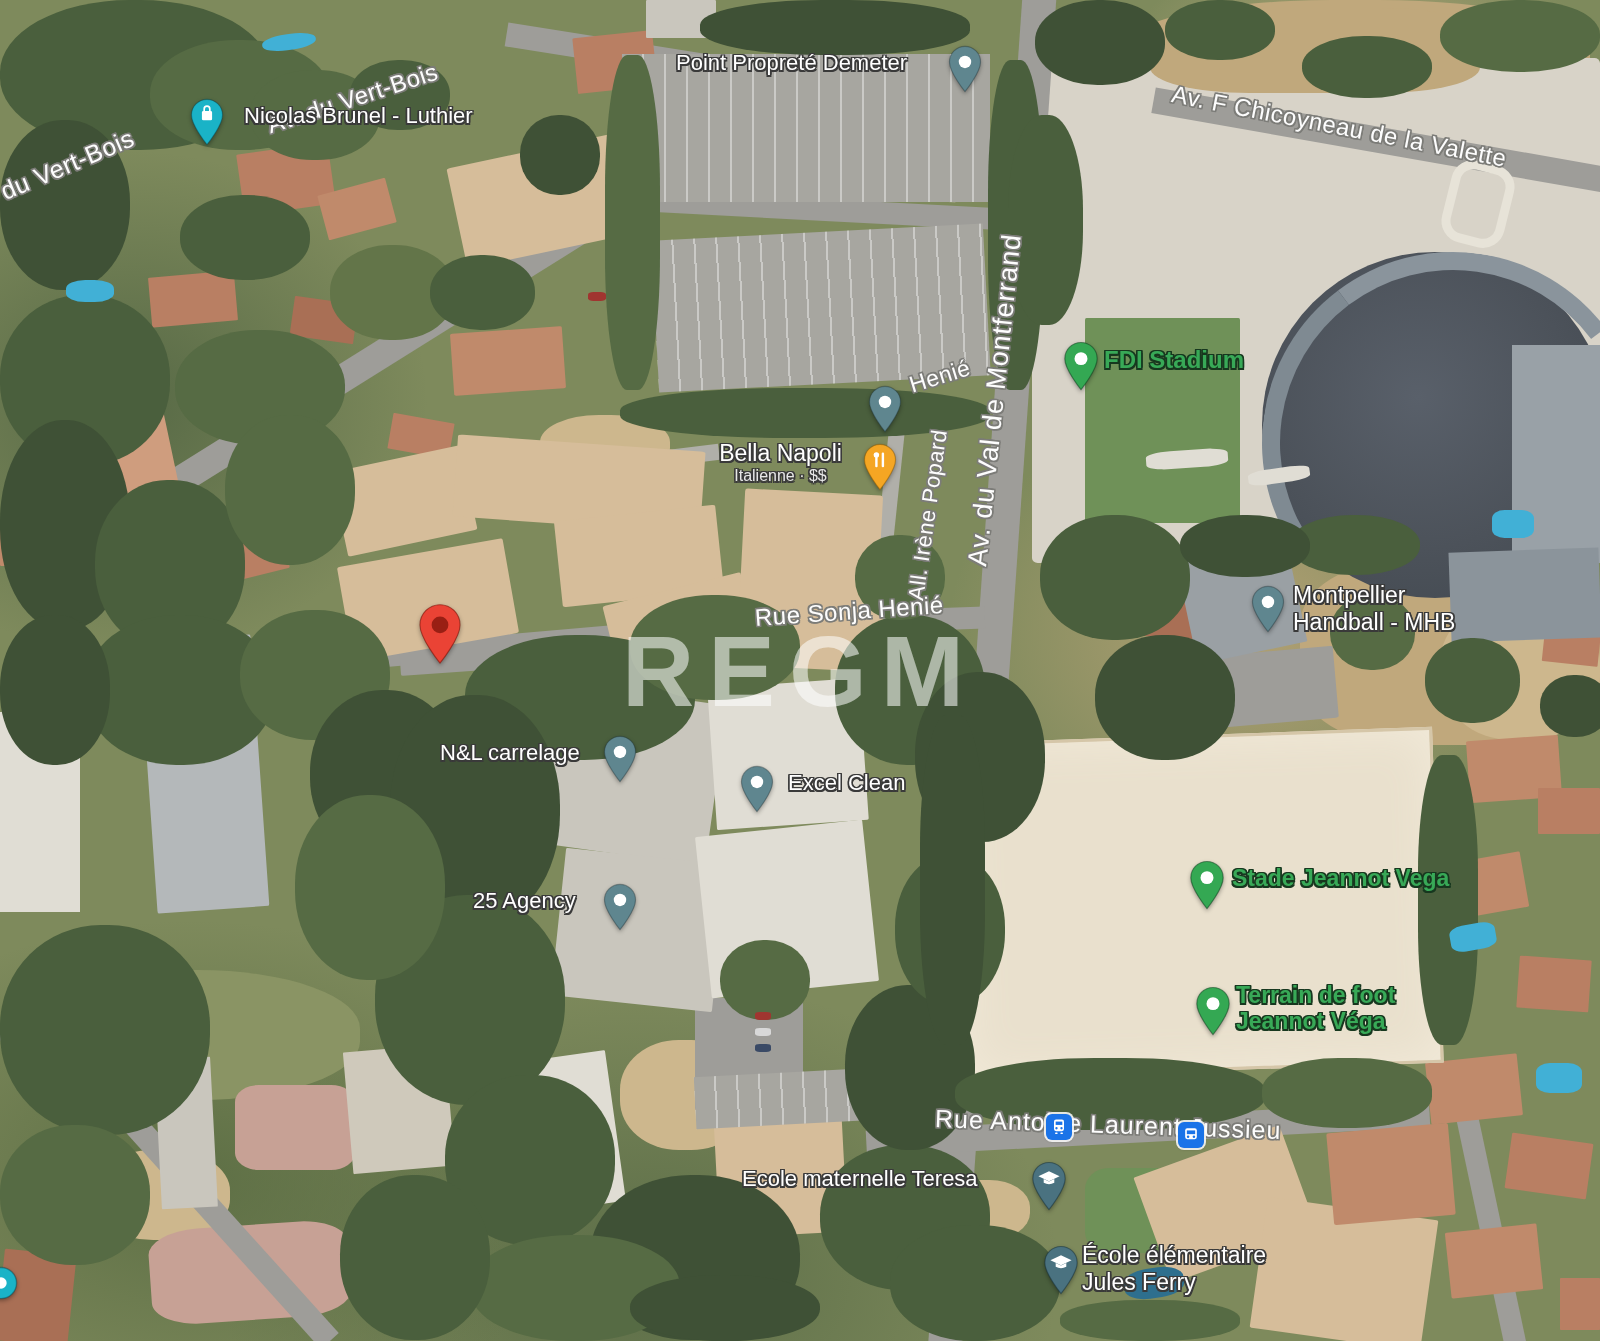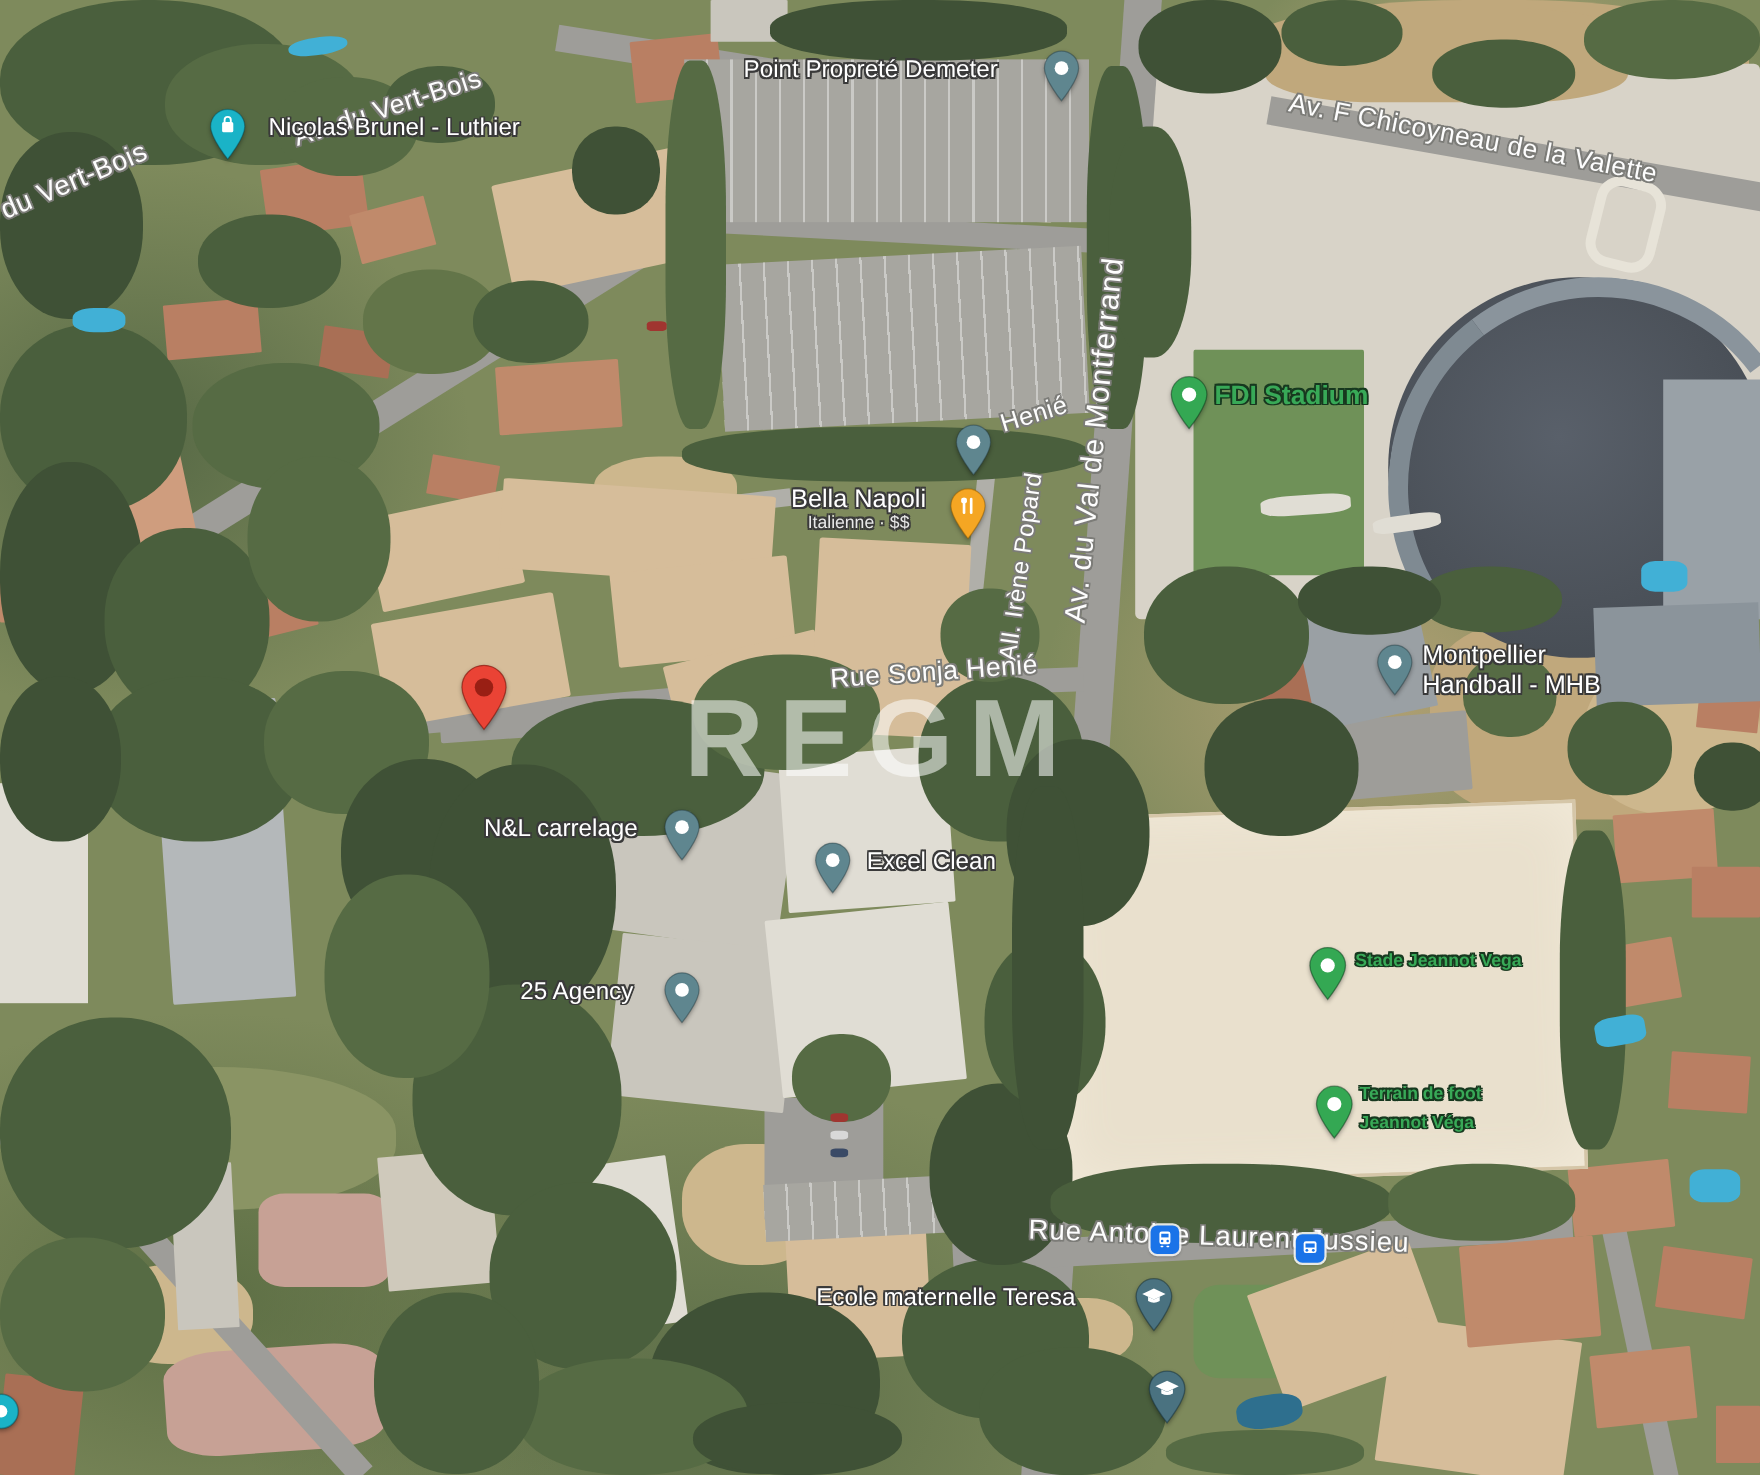--- a/index.html
+++ b/index.html
@@ -30,7 +30,7 @@
     text-shadow:-1.5px -1.5px 0 #3a3a3a,1.5px -1.5px 0 #3a3a3a,-1.5px 1.5px 0 #3a3a3a,
       1.5px 1.5px 0 #3a3a3a,0 -1.5px 0 #3a3a3a,0 1.5px 0 #3a3a3a,-1.5px 0 0 #3a3a3a,1.5px 0 0 #3a3a3a;}
   .poi-sub{font-size:16px;color:#e8e8e8;font-weight:400;}
-  .green-label{color:#38a957;font-size:16px;font-weight:700;
+  .green-label{color:#38a957;font-size:23px;font-weight:700;
     text-shadow:-1.5px -1.5px 0 #17381f,1.5px -1.5px 0 #17381f,-1.5px 1.5px 0 #17381f,
       1.5px 1.5px 0 #17381f,0 -1.5px 0 #17381f,0 1.5px 0 #17381f,-1.5px 0 0 #17381f,1.5px 0 0 #17381f;}
   .marker{position:absolute;z-index:31;filter:drop-shadow(0 2px 2px rgba(0,0,0,.35));}

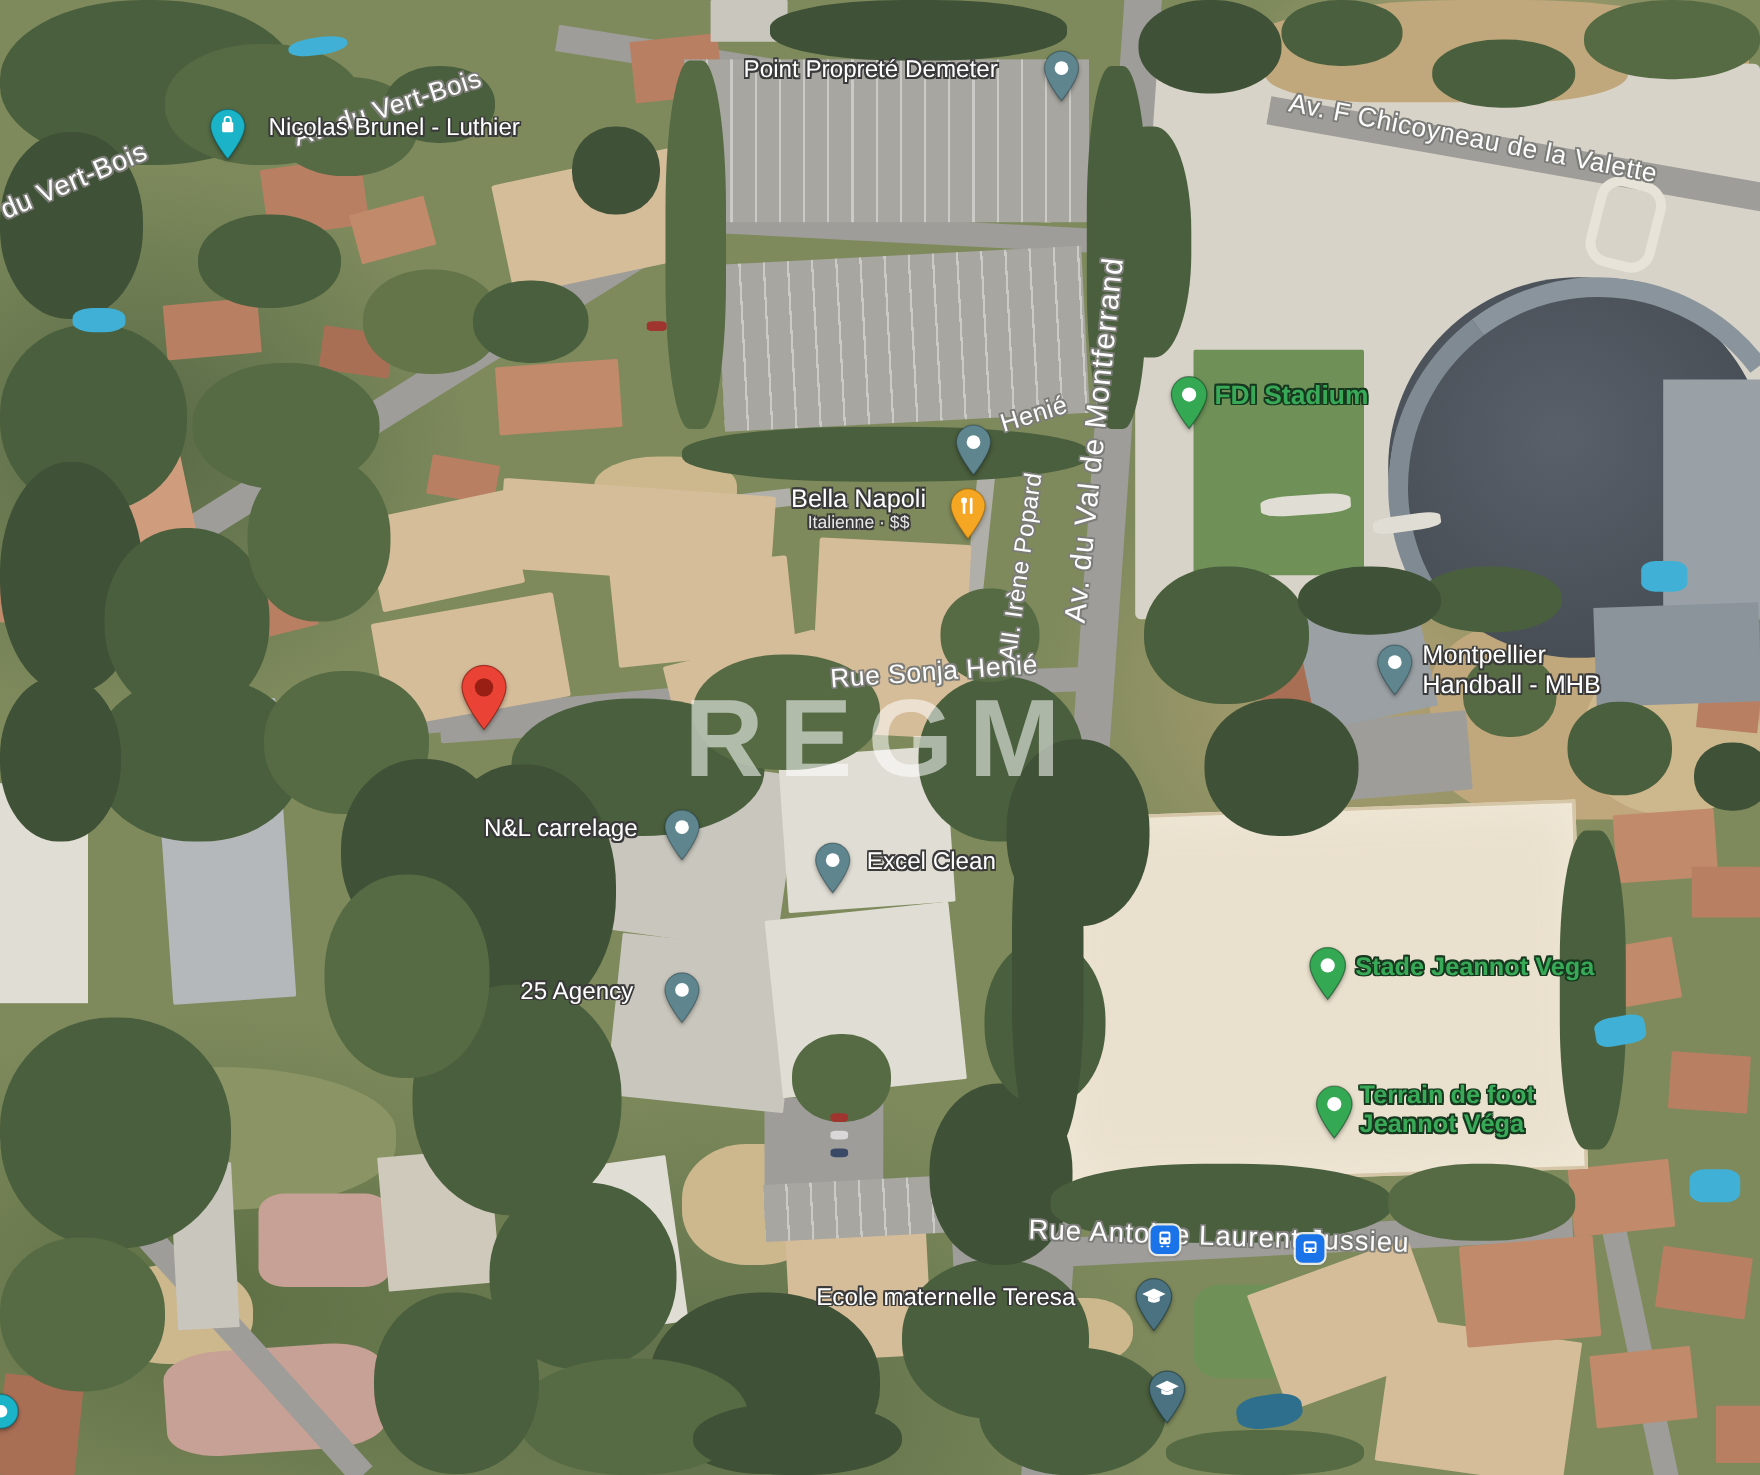--- a/index.html
+++ b/index.html
@@ -385,6 +385,10 @@
 
   <div class="lbl poi-label" style="left:742px;top:1166px;">Ecole maternelle Teresa</div>
 
+  <div class="lbl poi-label" style="left:1082px;top:1242px;line-height:27px;font-size:23px;">
+    <div>École élémentaire</div>
+    <div>Jules Ferry</div>
+  </div>
 
 </div>
 

